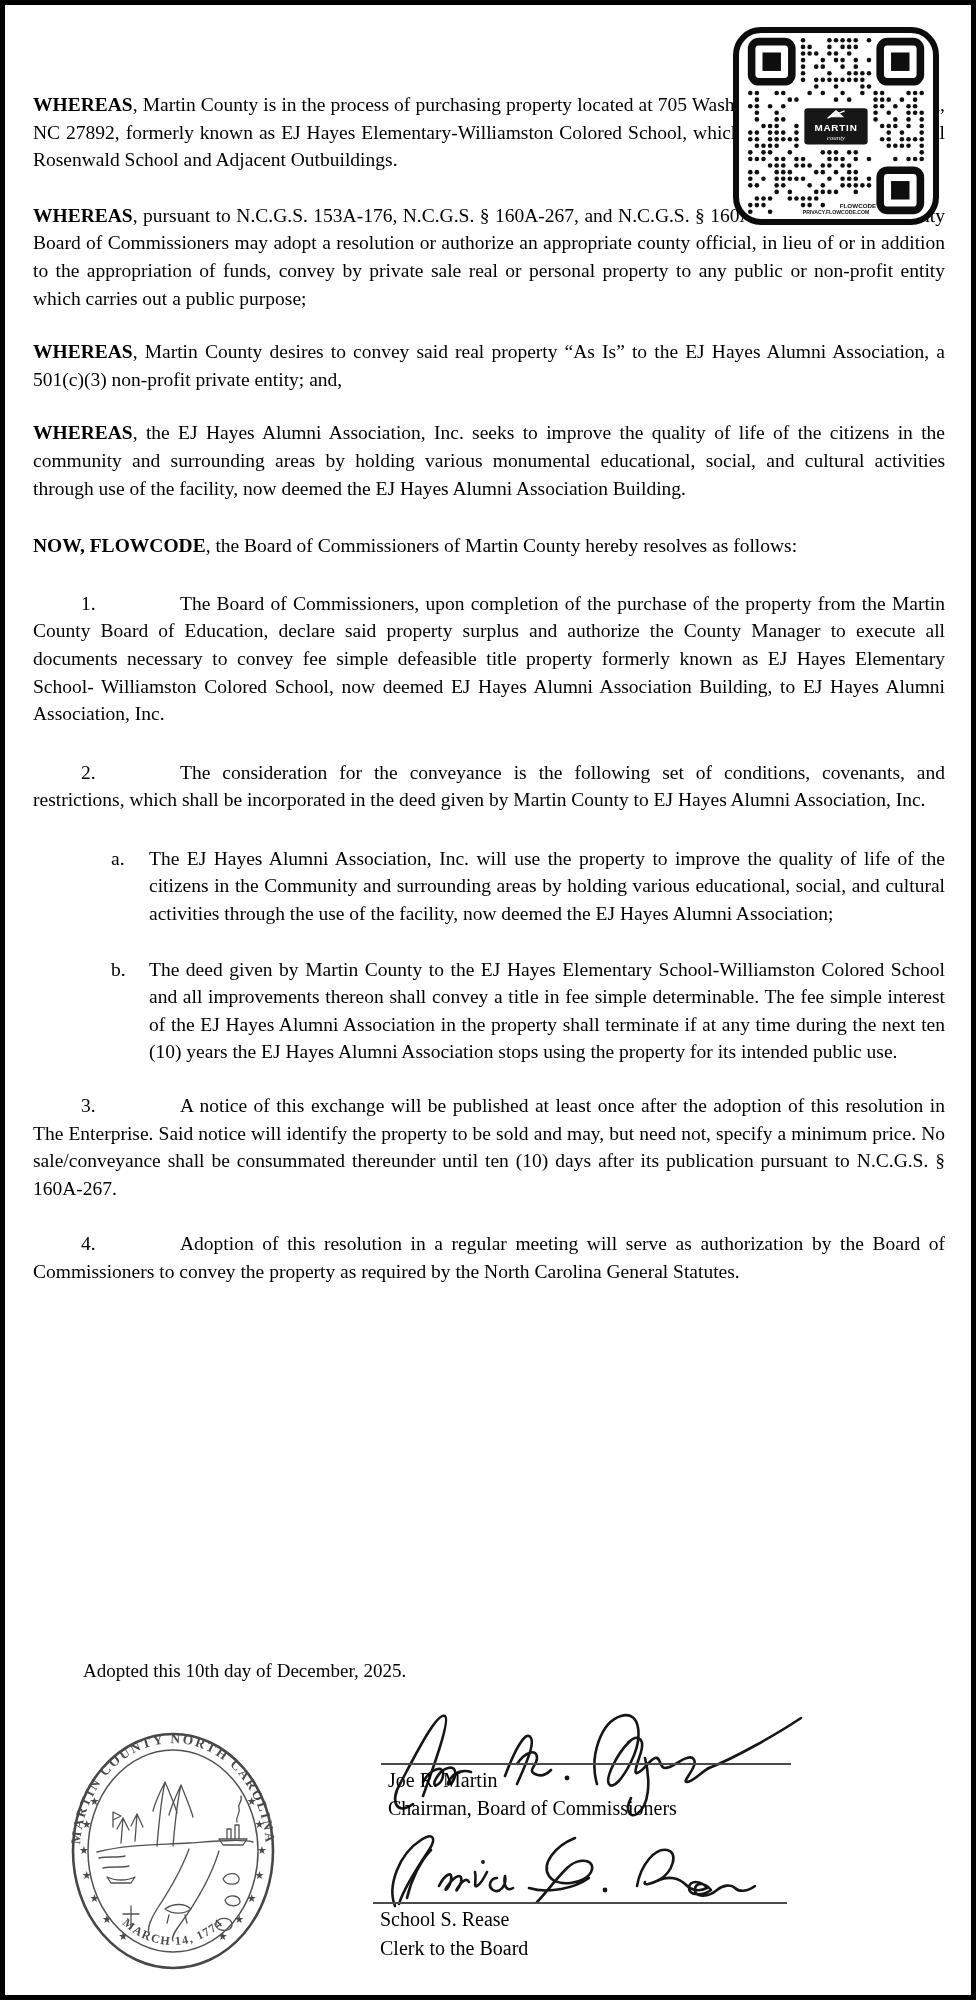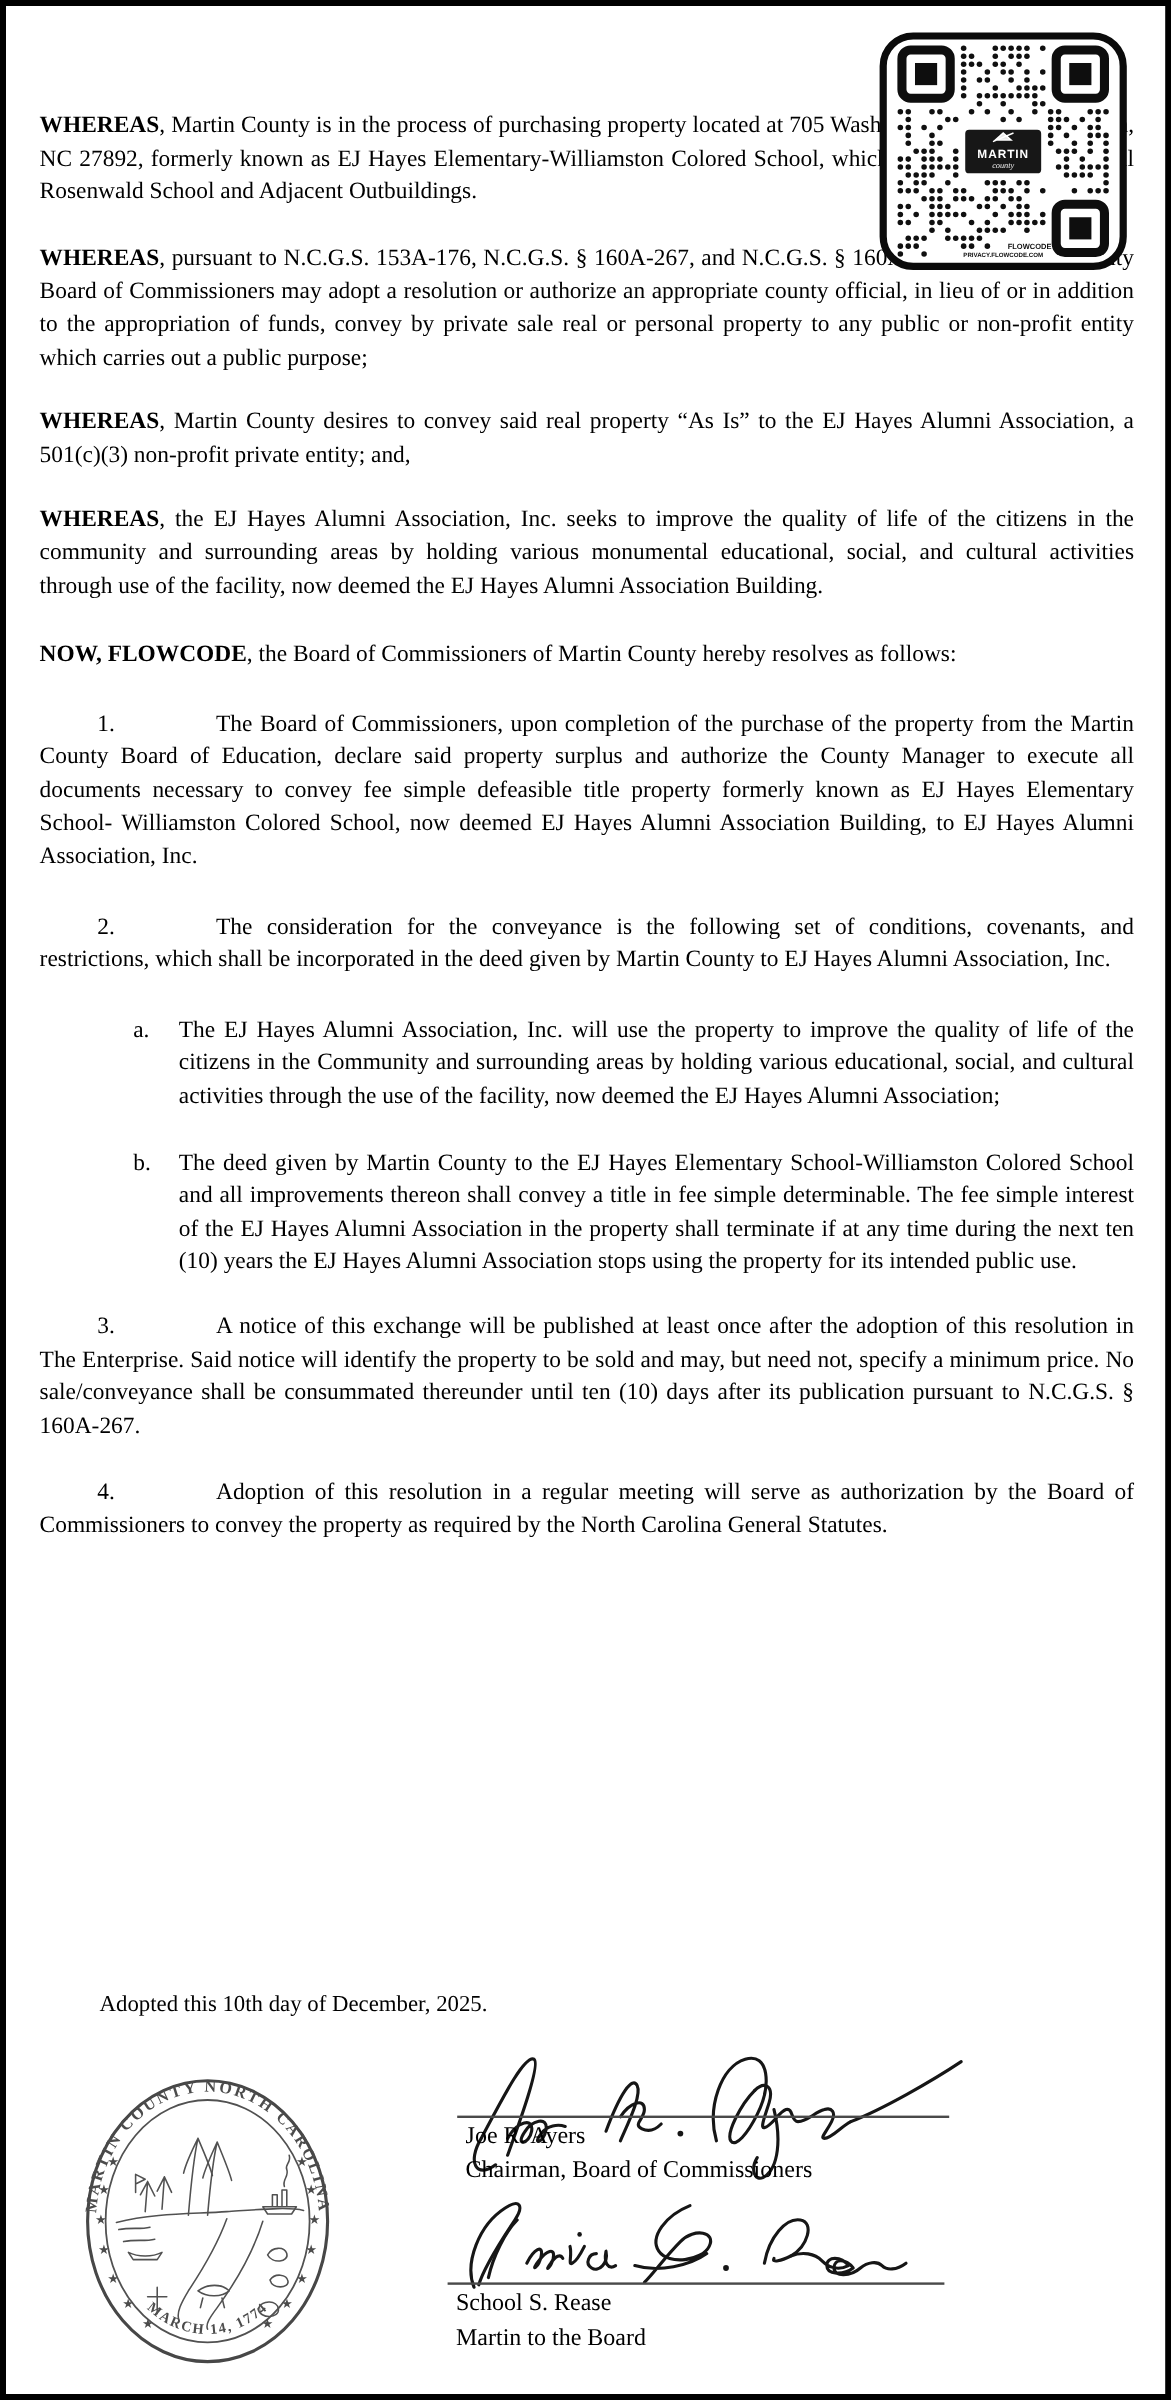--- a/index.html
+++ b/index.html
@@ -391,7 +391,7 @@
       <path class="sigpath" d="M262,72 C268,96 266,120 254,128 C246,133 242,122 248,112"></path>
     </svg>
     <div class="sig-line line1"></div>
-    <div class="sig-name name1">Joe R. Ayers</div>
+    <div class="sig-name name1">Joe R. Martin</div>
     <div class="sig-name title1">Chairman, Board of Commissioners</div>
 
     <svg class="sig2-svg" viewBox="0 0 420 86">

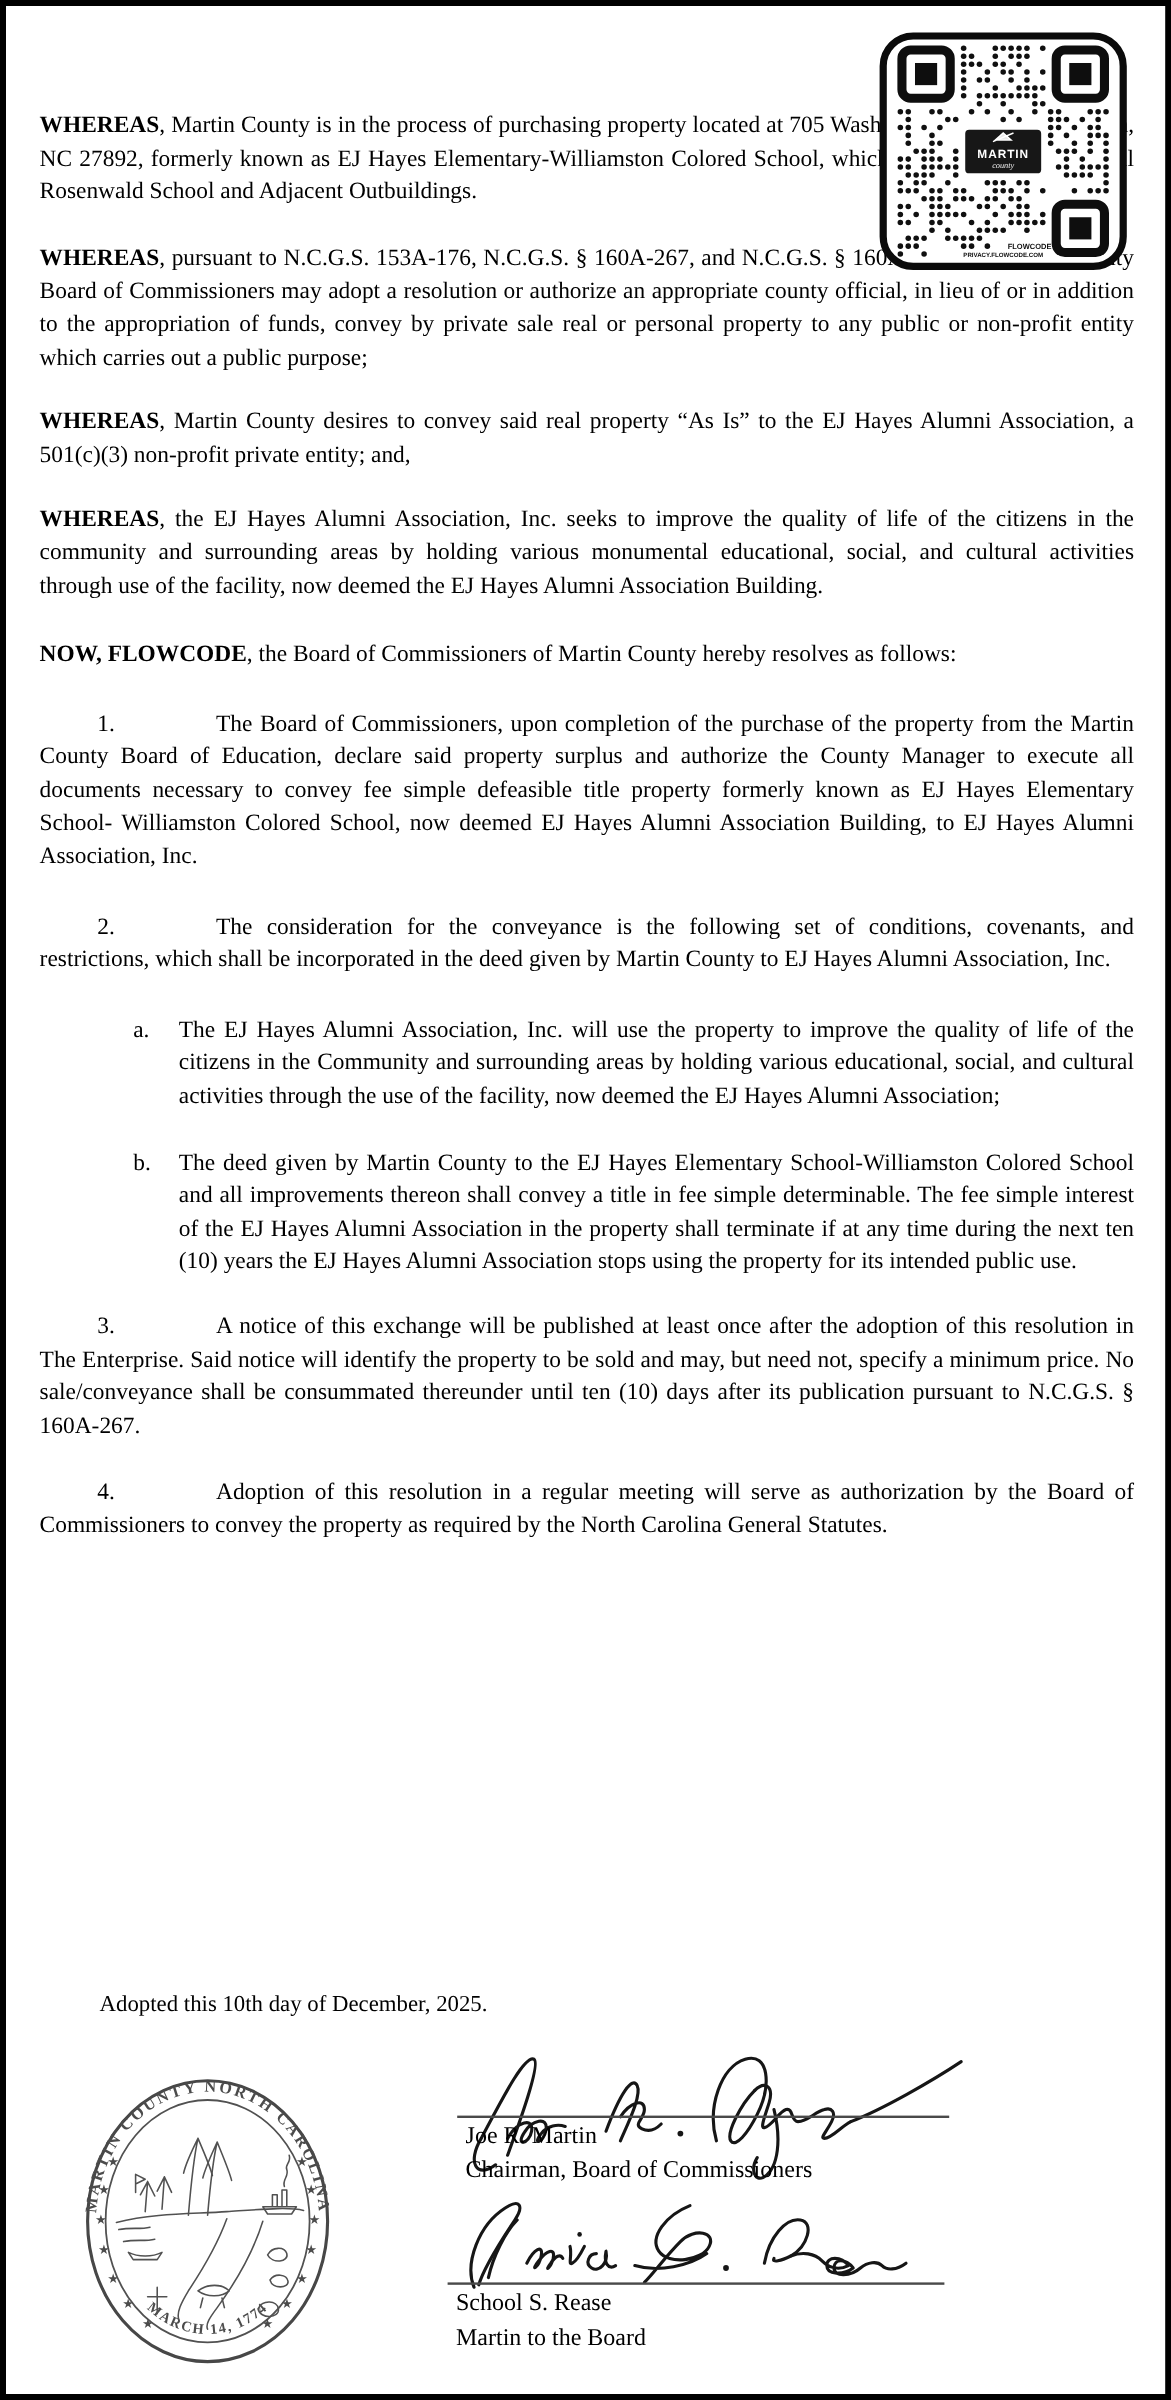--- a/index.html
+++ b/index.html
@@ -407,7 +407,7 @@
     </svg>
     <div class="sig-line line2"></div>
     <div class="sig-name name2">School S. Rease</div>
-    <div class="sig-name title2">Martin to the Board</div>
+    <div class="sig-name title2">Clerk to the Board</div>
   </div>
 
 </div>

